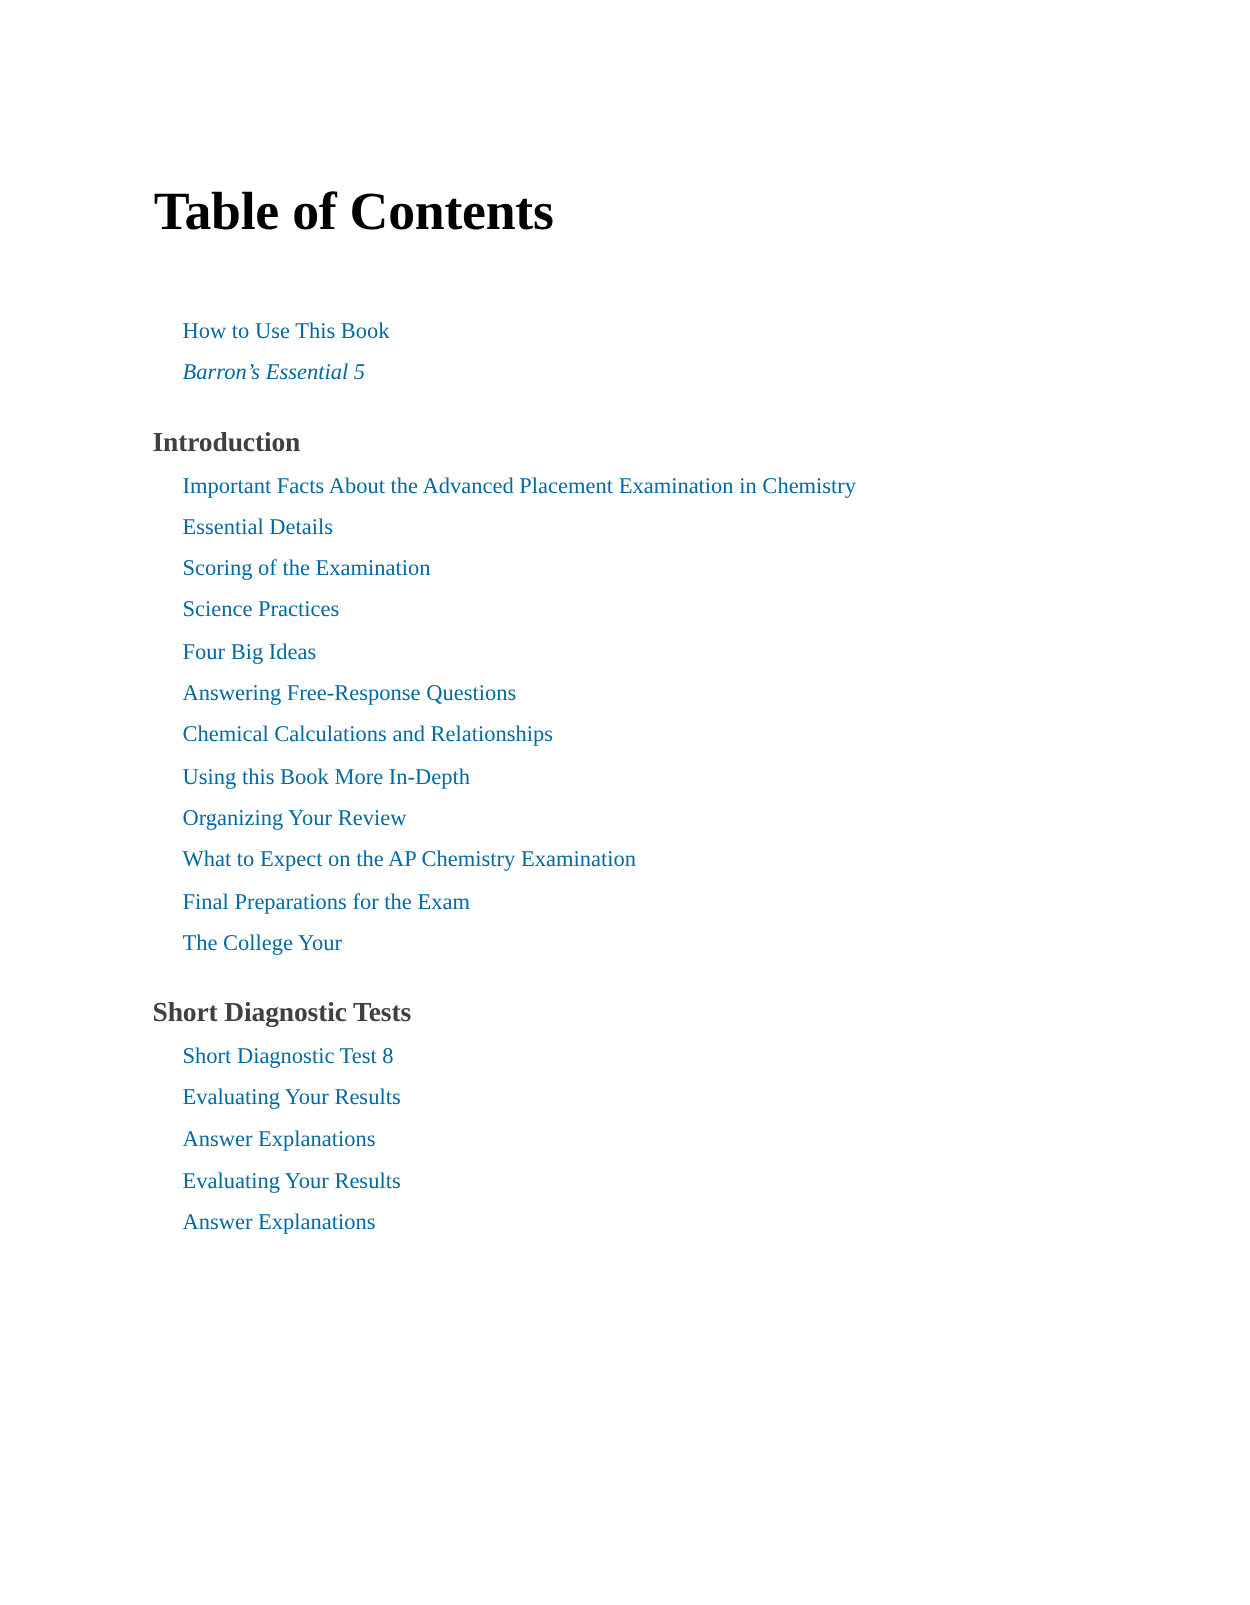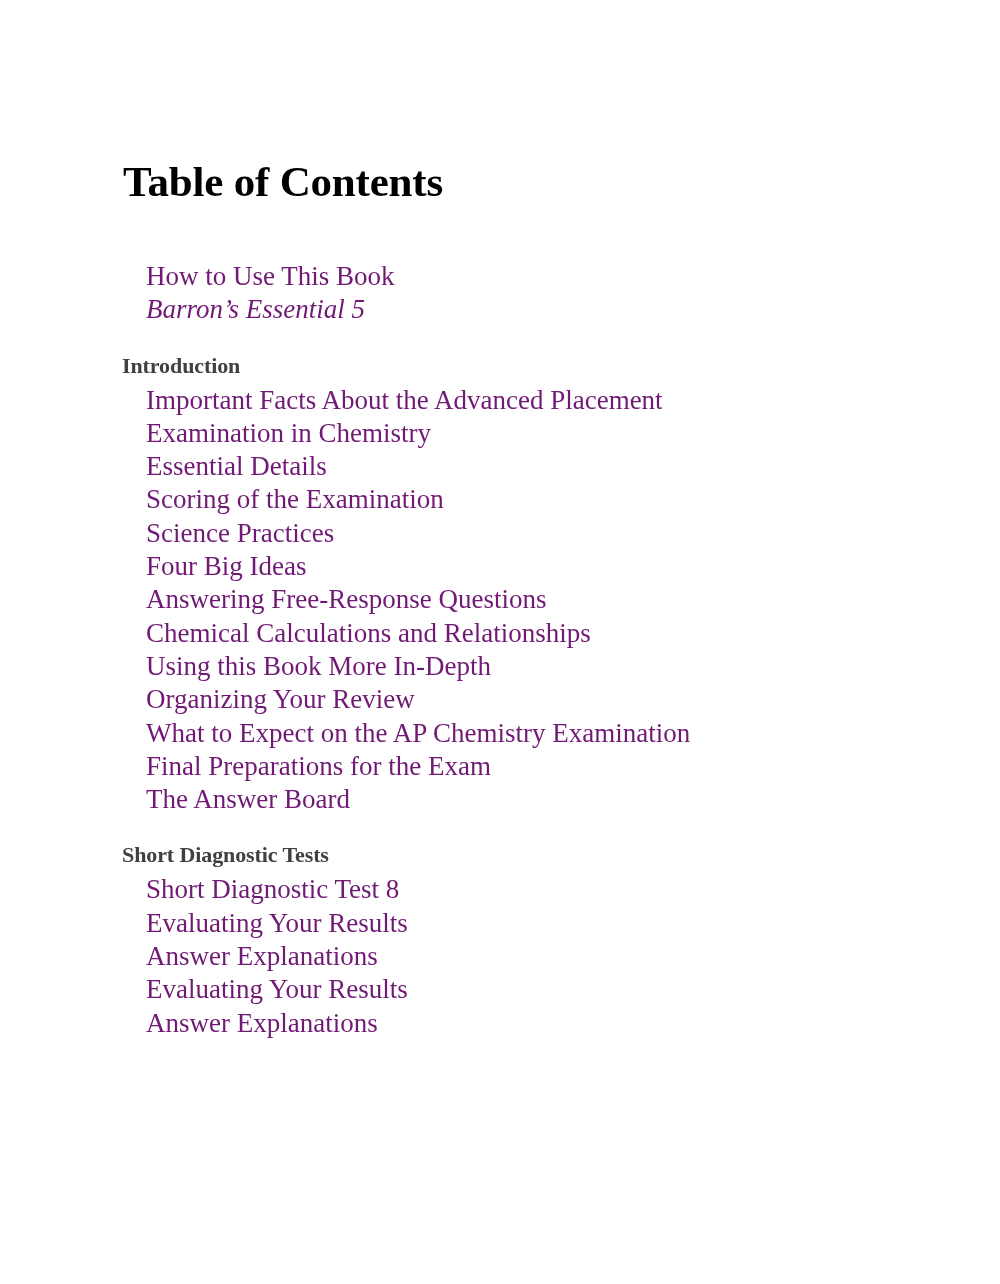--- a/index.html
+++ b/index.html
@@ -27,7 +27,7 @@
   .content {
     position: absolute;
     left: 122px;
-    top: 160px;
+    top: 148px;
     width: 700px;
   }
 

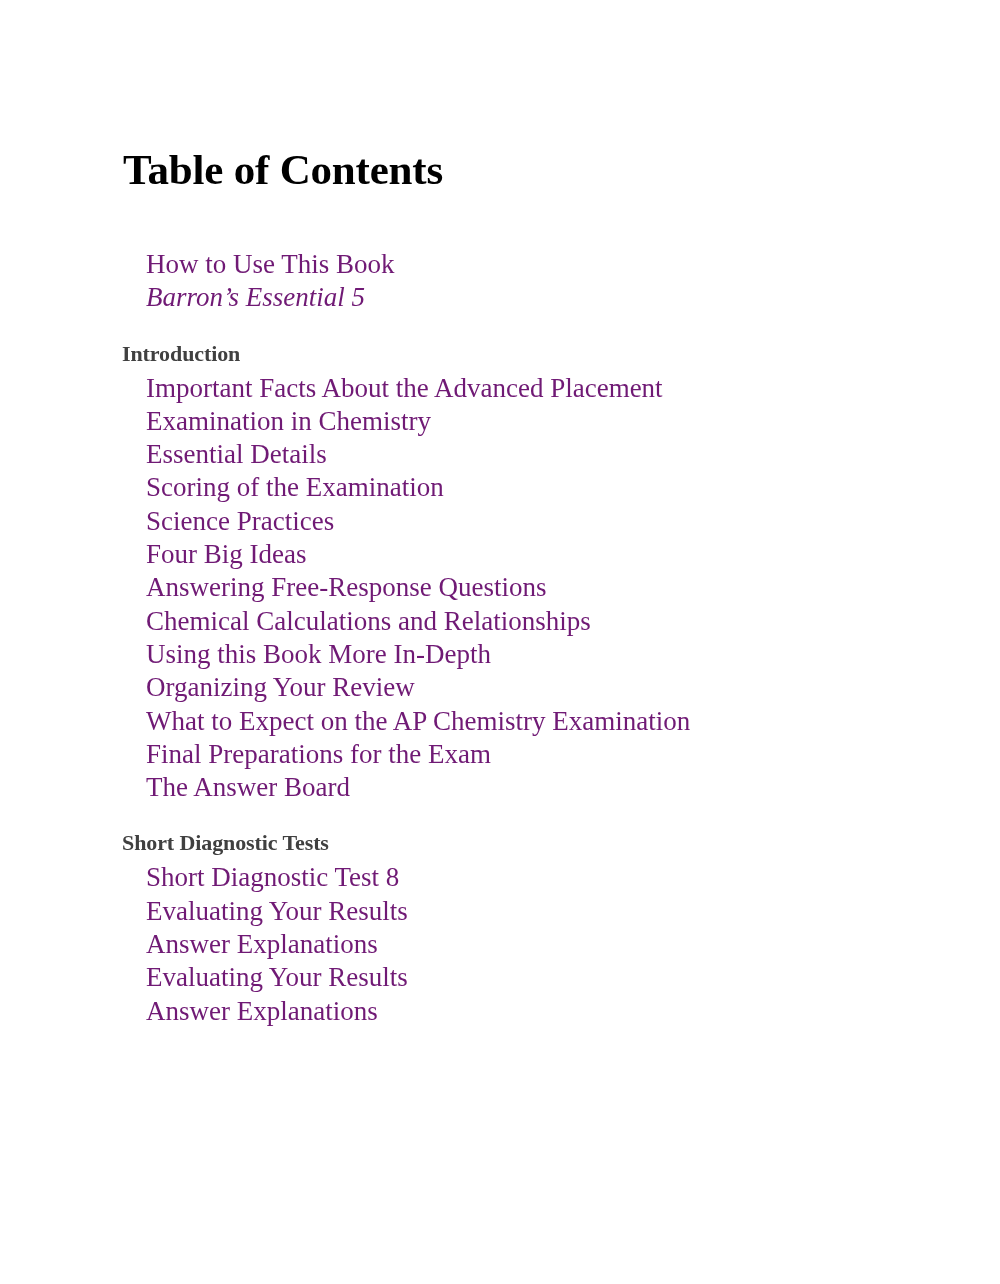--- a/index.html
+++ b/index.html
@@ -66,9 +66,9 @@
   }
 
   .entry {
-    font-size: 27px;
+    font-size: 18px;
     line-height: 33.3px;
-    color: #701a75;
+    color: #0369a1;
     padding-left: 24px;
     width: 660px;
     text-indent: 0;

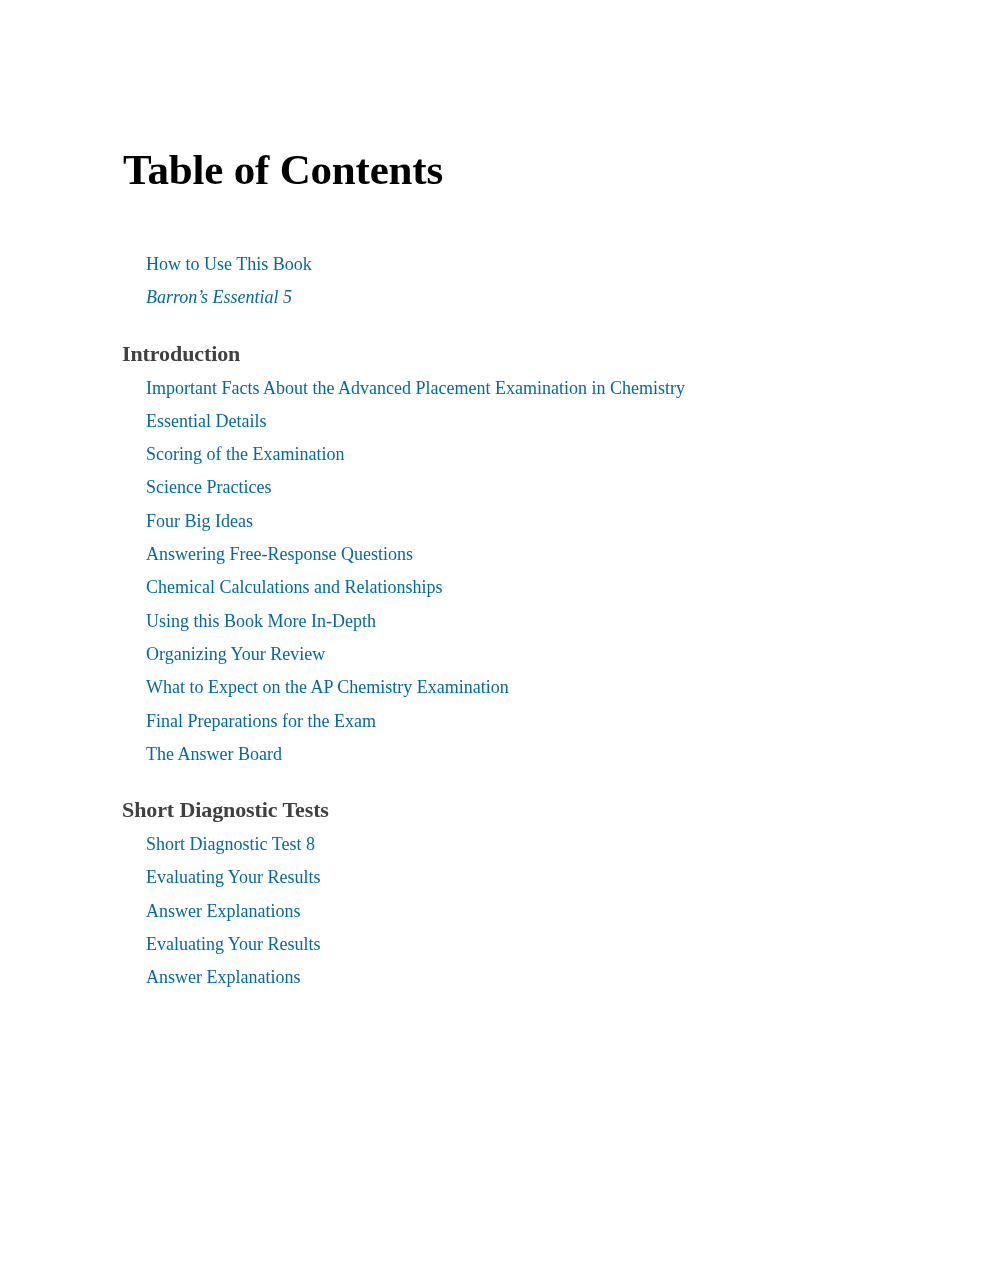--- a/index.html
+++ b/index.html
@@ -114,7 +114,7 @@
             <li class="entry">Organizing Your Review</li>
             <li class="entry">What to Expect on the AP Chemistry Examination</li>
             <li class="entry">Final Preparations for the Exam</li>
-            <li class="entry">The Answer Board</li>
+            <li class="entry">The College Your</li>
           </ul>
       </div>
 

